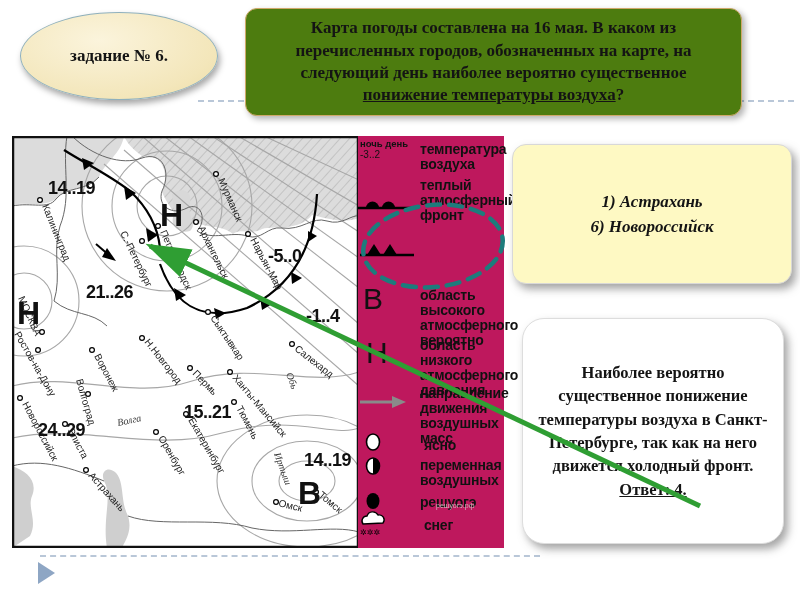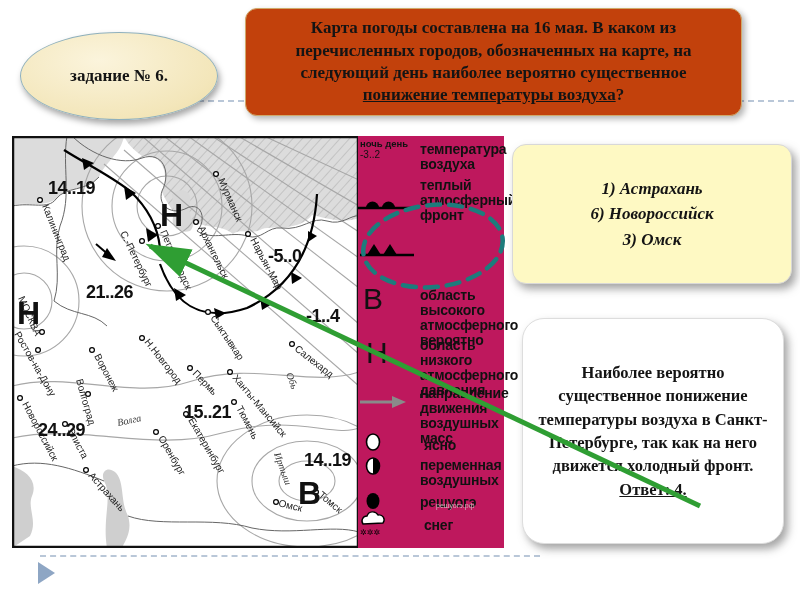--- a/index.html
+++ b/index.html
@@ -21,7 +21,7 @@
          font-weight:bold;font-size:17px;z-index:10;}
 
   
-  .question{left:245px;top:8px;width:497px;height:108px;background:#c2410c;
+  .question{left:245px;top:8px;width:497px;height:108px;background:#4d7c0f;
             border:1px solid #cfa96a;border-radius:12px;box-shadow:3px 3px 6px rgba(0,0,0,.3);
             z-index:10;display:flex;align-items:center;justify-content:flex-end;text-align:center;
             font-weight:bold;font-size:17px;line-height:1.32;padding:4px 14px;box-sizing:border-box;}

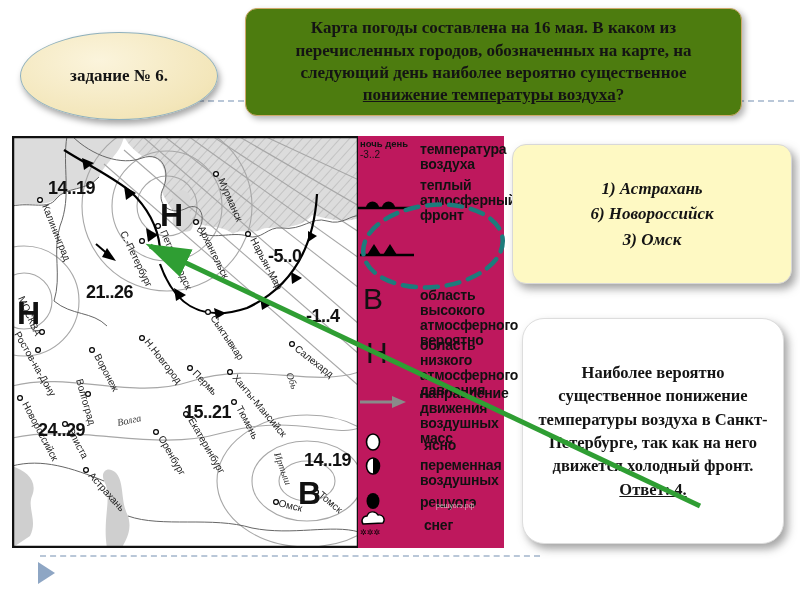--- a/index.html
+++ b/index.html
@@ -14,7 +14,7 @@
            border-top:11px solid transparent;border-bottom:11px solid transparent;z-index:4;}
 
   
-  .badge{left:20px;top:32px;width:196px;height:86px;border-radius:50%;
+  .badge{left:20px;top:12px;width:196px;height:86px;border-radius:50%;
          background:radial-gradient(ellipse at 40% 32%,#fbf4dc 0%,#f3e6ba 70%,#ecdca6 100%);
          border:1px solid #8fb0bc;box-shadow:2px 4px 6px rgba(0,0,0,.35);
          display:flex;align-items:center;justify-content:center;

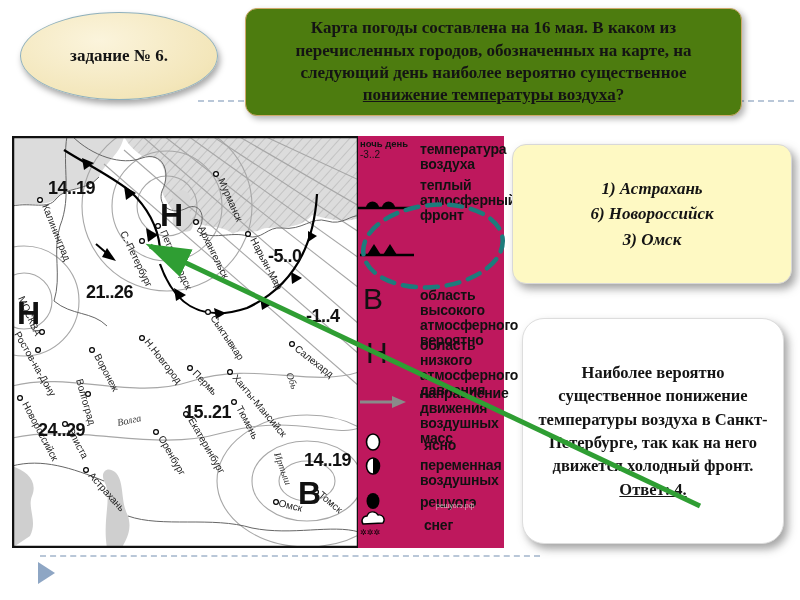--- a/index.html
+++ b/index.html
@@ -298,7 +298,6 @@
 <div class="abs answers">
   <div>1) Астрахань</div>
   <div>6) Новороссийск</div>
-  <div>3) Омск</div>
 </div>
 
 <div class="abs explain">

